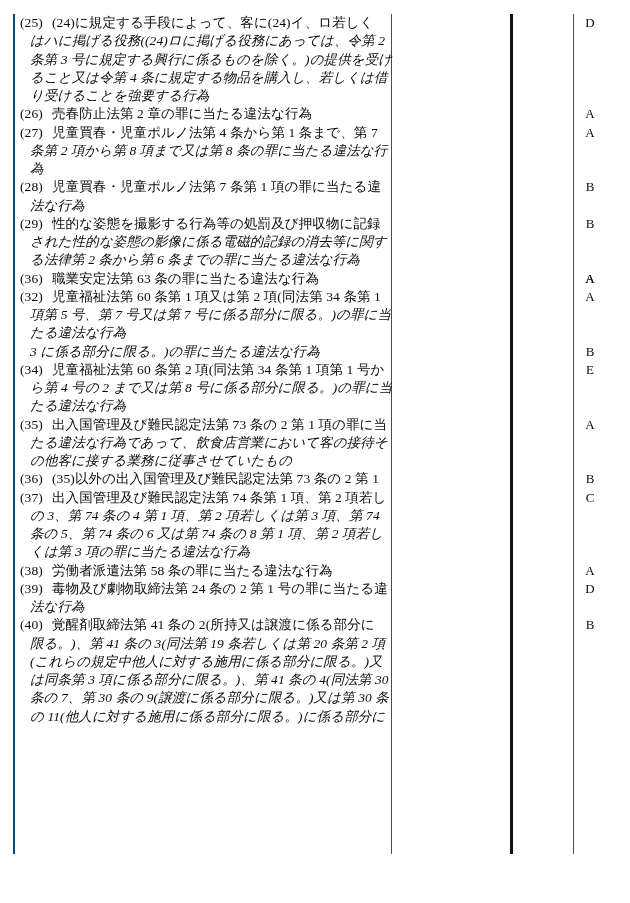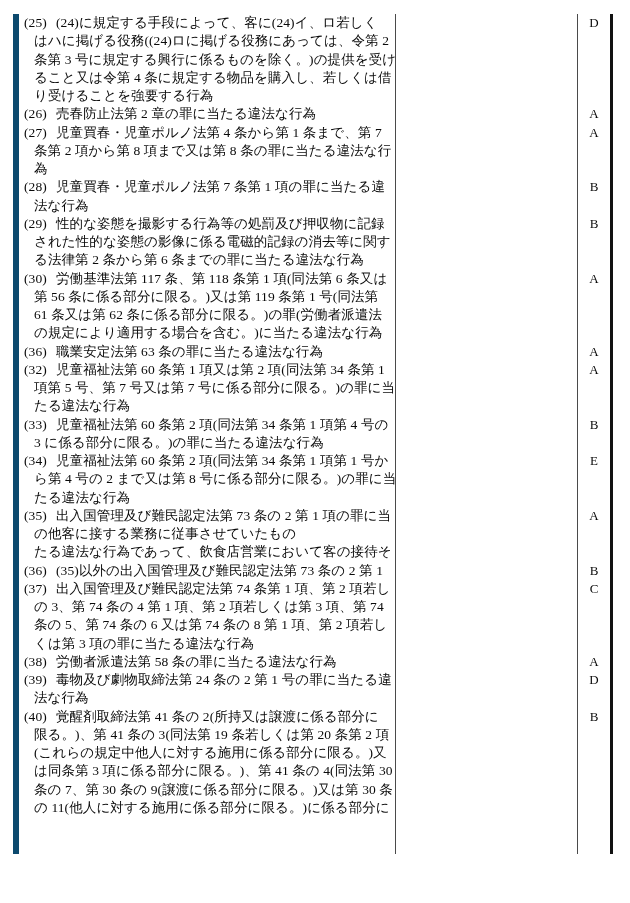--- a/index.html
+++ b/index.html
@@ -16,10 +16,10 @@
     position: absolute;
     left: 13px;
     top: 14px;
-    width: 600px;
+    width: 500px;
     height: 840px;
     box-sizing: border-box;
-    border-left: 6px solid #0c4a6e;
+    border-left: 2px solid #0c4a6e;
     border-right: 3px solid #111111;
   }
   .vline {

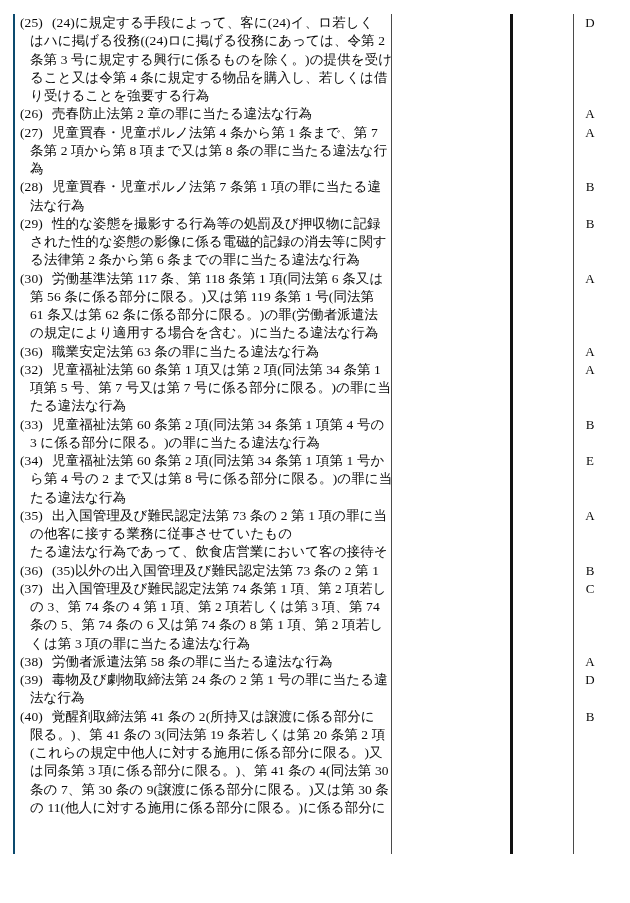--- a/index.html
+++ b/index.html
@@ -45,7 +45,7 @@
     height: 18.25px;
     letter-spacing: 0.1px;
   }
-  .line.cont { padding-left: 10px; }
+  .line.cont { padding-left: 10px; font-style: italic; }
   .item-num { display: inline-block; width: 32px; }
   .grade-cell {
     position: absolute;

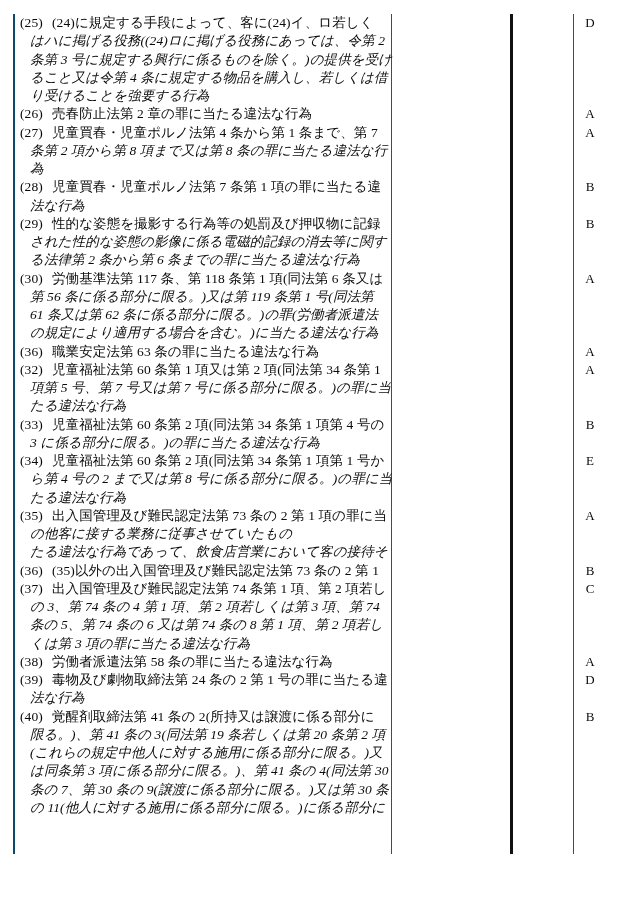--- a/index.html
+++ b/index.html
@@ -110,12 +110,6 @@
   </div>
 
   <div class="row">
-    <div class="text-cell">
-            <div class="line first"><span class="item-num">(30)</span><span>労働基準法第 117 条、第 118 条第 1 項(同法第 6 条又は</span></div>
-            <div class="line cont">第 56 条に係る部分に限る。)又は第 119 条第 1 号(同法第</div>
-            <div class="line cont">61 条又は第 62 条に係る部分に限る。)の罪(労働者派遣法</div>
-            <div class="line cont">の規定により適用する場合を含む。)に当たる違法な行為</div>
-          </div>
     <div class="grade-cell">A</div>
   </div>
 

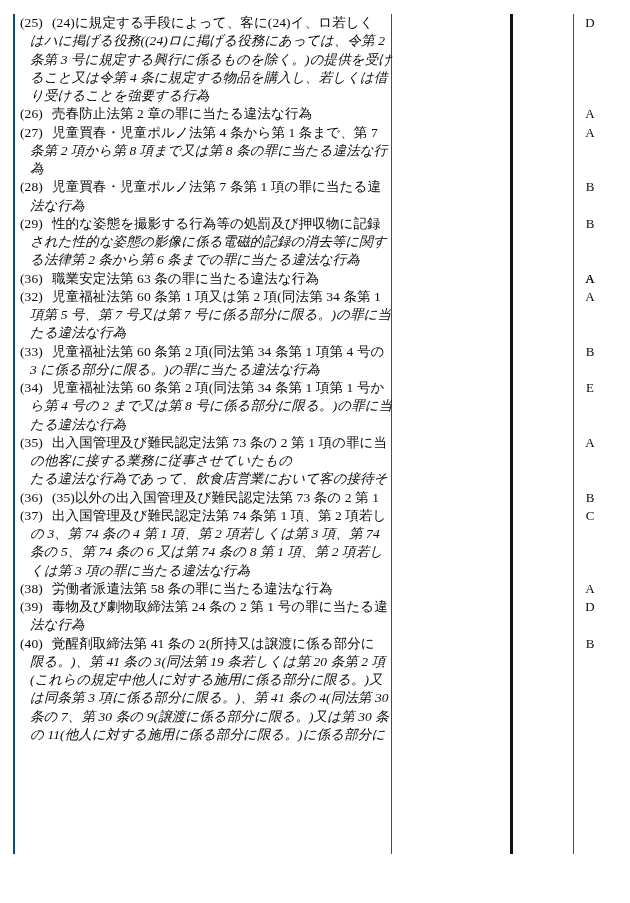--- a/index.html
+++ b/index.html
@@ -131,7 +131,6 @@
 
   <div class="row">
     <div class="text-cell">
-            <div class="line first"><span class="item-num">(33)</span><span>児童福祉法第 60 条第 2 項(同法第 34 条第 1 項第 4 号の</span></div>
             <div class="line cont">3 に係る部分に限る。)の罪に当たる違法な行為</div>
           </div>
     <div class="grade-cell">B</div>

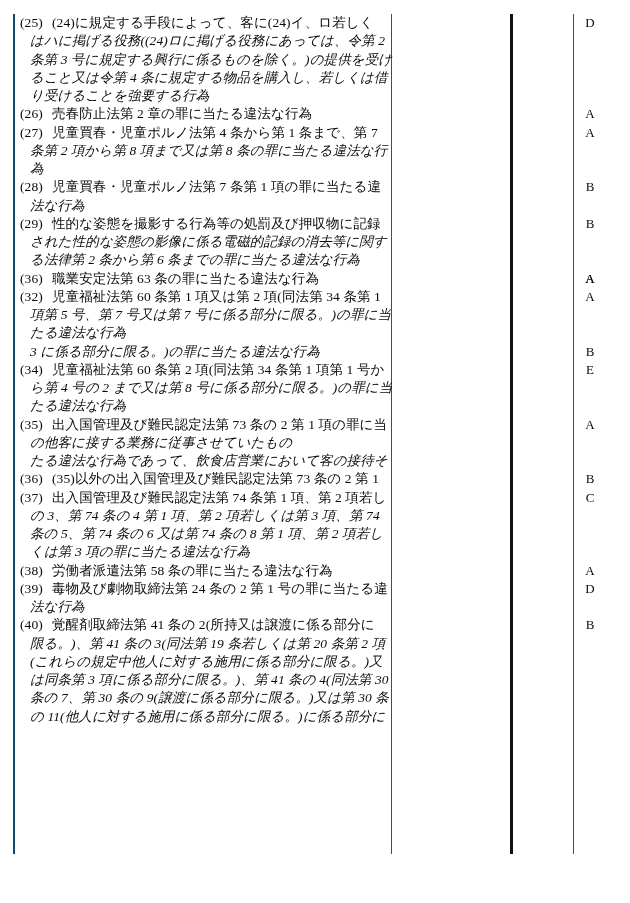--- a/index.html
+++ b/index.html
@@ -148,8 +148,8 @@
   <div class="row">
     <div class="text-cell">
             <div class="line first"><span class="item-num">(35)</span><span>出入国管理及び難民認定法第 73 条の 2 第 1 項の罪に当</span></div>
+            <div class="line cont">たる違法な行為であって、飲食店営業において客の接待そ</div>
             <div class="line cont">の他客に接する業務に従事させていたもの</div>
-            <div class="line cont">たる違法な行為であって、飲食店営業において客の接待そ</div>
           </div>
     <div class="grade-cell">A</div>
   </div>

